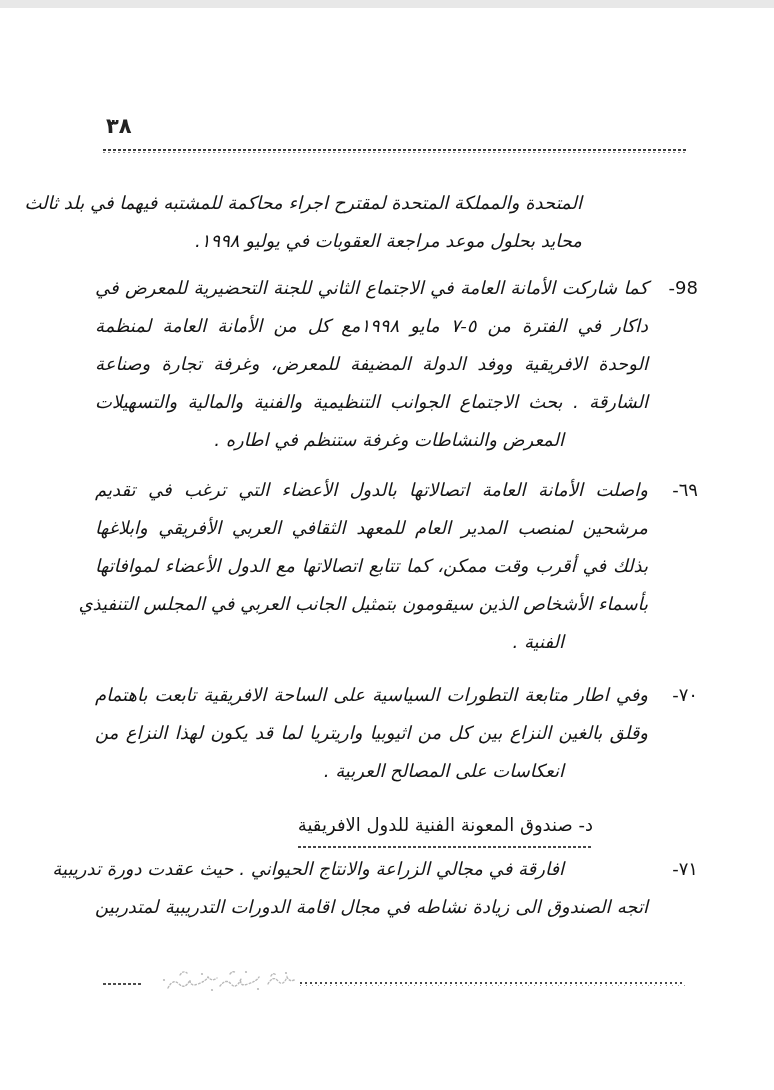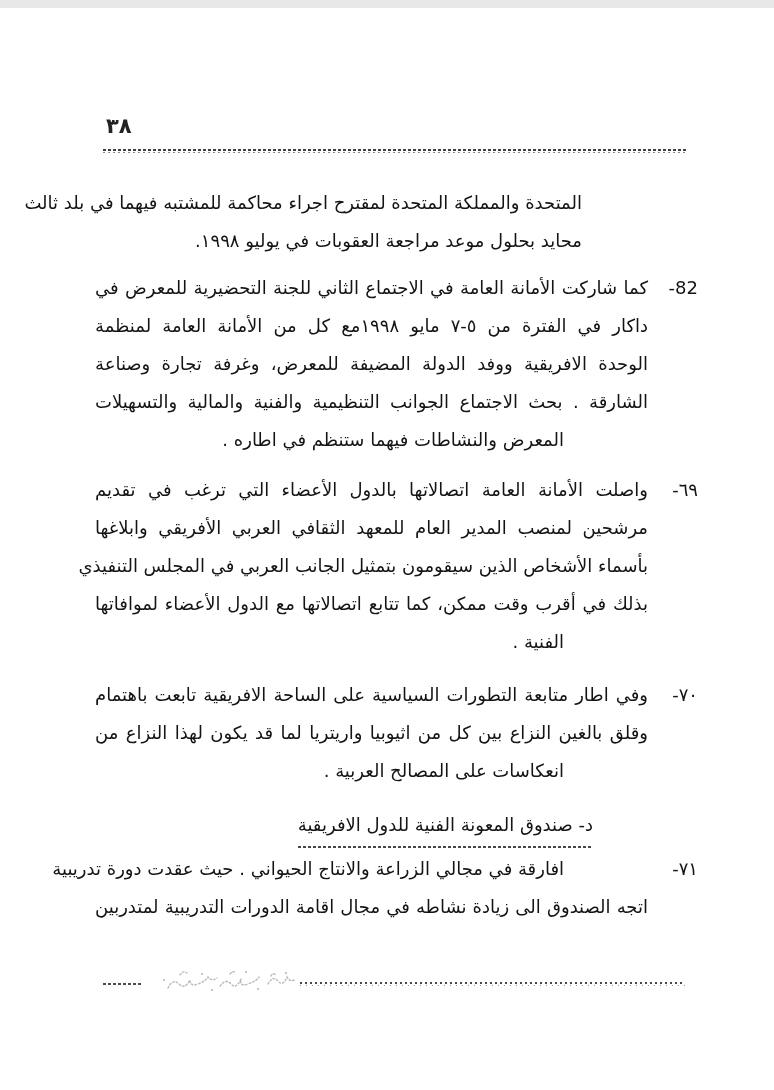--- a/index.html
+++ b/index.html
@@ -45,6 +45,7 @@
     height:38px; line-height:38px;
     text-align:justify; text-align-last:justify;
     white-space:nowrap;
+    font-style:italic;
   }
   .line.last {
     text-align:center; text-align-last:right;

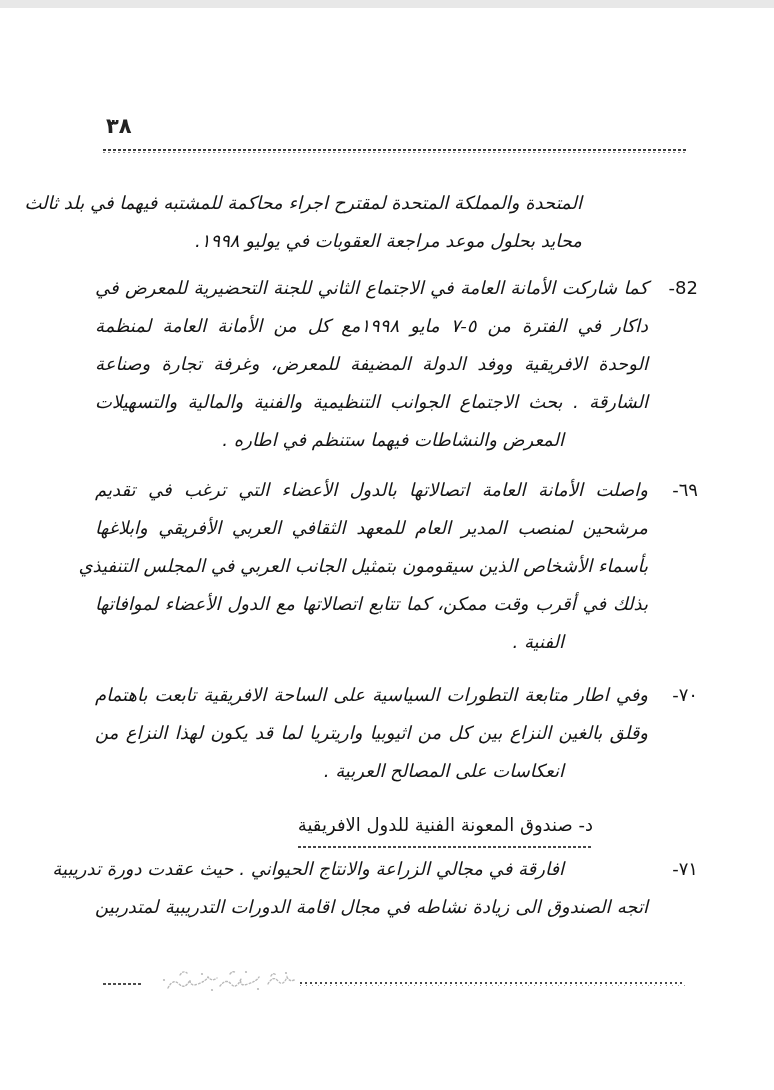--- a/index.html
+++ b/index.html
@@ -106,7 +106,7 @@
         <div class="line last">محايد بحلول موعد مراجعة العقوبات في يوليو ١٩٩٨.</div>
       </div>
       <div class="para numbered p68">
-        <span class="pnum">82-</span>
+        <span class="pnum">98-</span>
         <div class="line">كما شاركت الأمانة العامة في الاجتماع الثاني للجنة التحضيرية للمعرض في</div>
         <div class="line">داكار في الفترة من ٥-٧ مايو ١٩٩٨مع كل من الأمانة العامة لمنظمة</div>
         <div class="line">الوحدة الافريقية ووفد الدولة المضيفة للمعرض، وغرفة تجارة وصناعة</div>

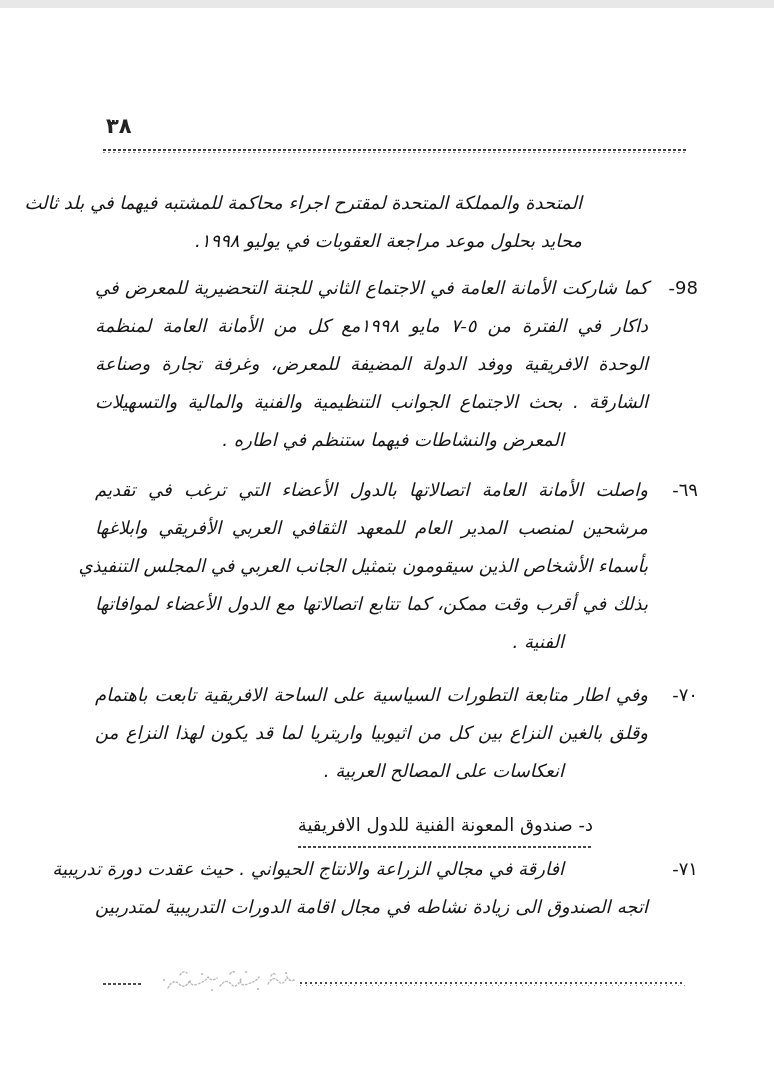--- a/index.html
+++ b/index.html
@@ -111,7 +111,7 @@
         <div class="line">داكار في الفترة من ٥-٧ مايو ١٩٩٨مع كل من الأمانة العامة لمنظمة</div>
         <div class="line">الوحدة الافريقية ووفد الدولة المضيفة للمعرض، وغرفة تجارة وصناعة</div>
         <div class="line">الشارقة . بحث الاجتماع الجوانب التنظيمية والفنية والمالية والتسهيلات</div>
-        <div class="line last">المعرض والنشاطات فيهما ستنظم في اطاره .</div>
+        <div class="line last">المعرض والنشاطات وغرفة ستنظم في اطاره .</div>
       </div>
       <div class="para numbered p69">
         <span class="pnum">٦٩-</span>

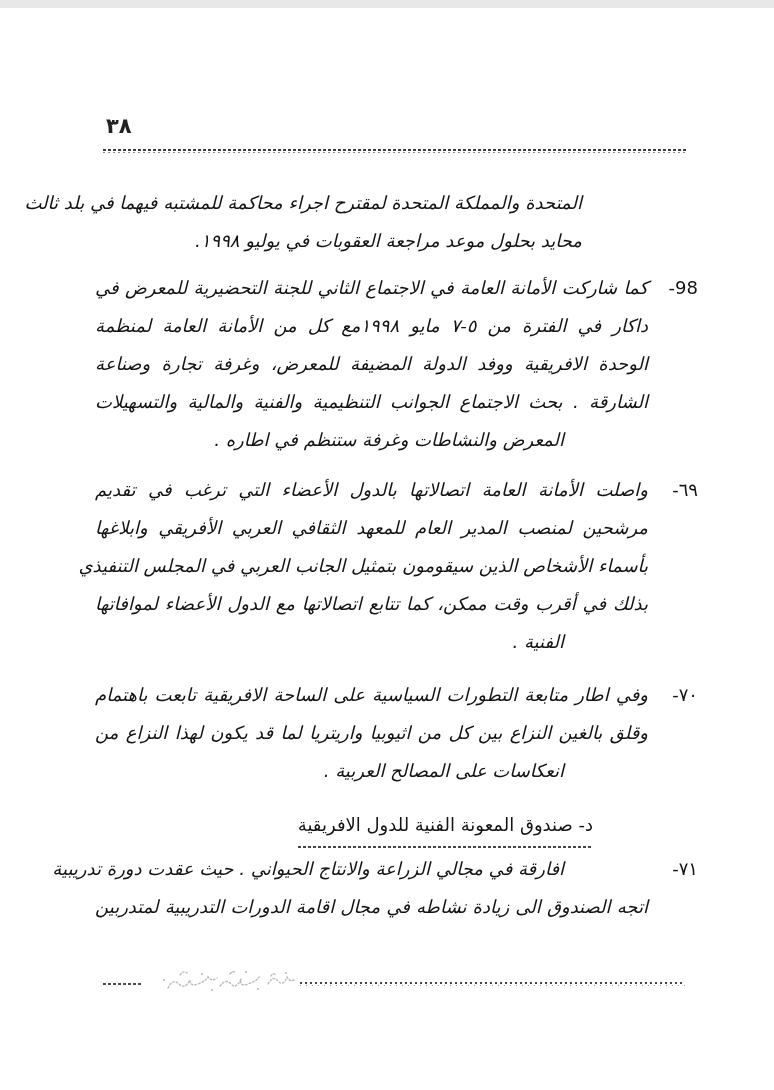--- a/index.html
+++ b/index.html
@@ -117,8 +117,8 @@
         <span class="pnum">٦٩-</span>
         <div class="line">واصلت الأمانة العامة اتصالاتها بالدول الأعضاء التي ترغب في تقديم</div>
         <div class="line">مرشحين لمنصب المدير العام للمعهد الثقافي العربي الأفريقي وابلاغها</div>
+        <div class="line">بذلك في أقرب وقت ممكن، كما تتابع اتصالاتها مع الدول الأعضاء لموافاتها</div>
         <div class="line">بأسماء الأشخاص الذين سيقومون بتمثيل الجانب العربي في المجلس التنفيذي</div>
-        <div class="line">بذلك في أقرب وقت ممكن، كما تتابع اتصالاتها مع الدول الأعضاء لموافاتها</div>
         <div class="line last">الفنية .</div>
       </div>
       <div class="para numbered p70">

